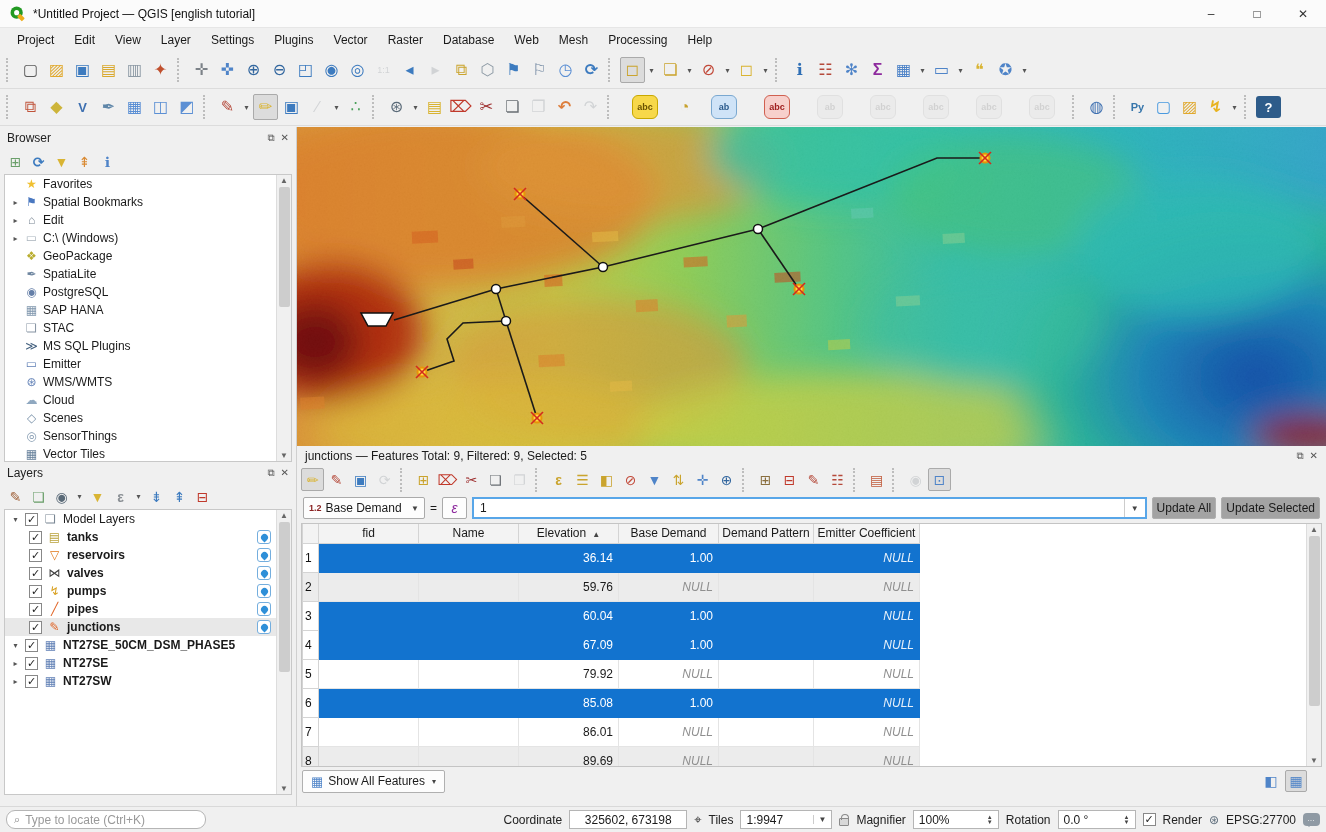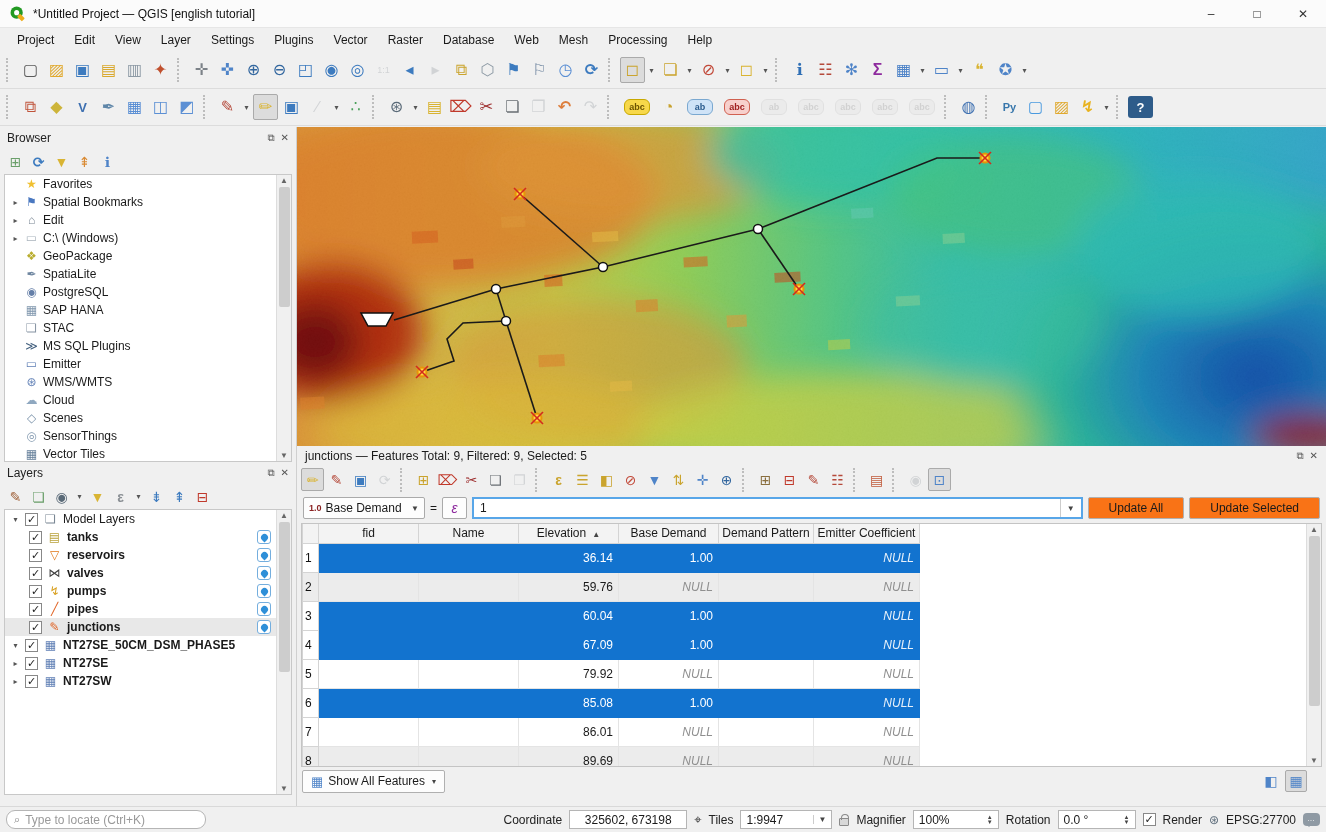--- a/index.html
+++ b/index.html
@@ -20,7 +20,7 @@
   .tbtn { min-width:25px; height:26px; display:flex; align-items:center; justify-content:center; font-size:16px; border:1px solid transparent; border-radius:2px; line-height:1; }
   .tbtn.on { background:#dcdcdc; border-color:#aaa; }
   .tbtn.dis { opacity:.35; }
-  .tbtn.pill { font-size:9px; font-weight:bold; border-radius:6px; min-width:26px; height:16px; margin:0 5px; }
+  .tbtn.pill { font-size:9px; font-weight:bold; border-radius:6px; min-width:26px; height:24px; margin:0 13px; }
   .tbtn.help { background:#2e5c8a; color:#fff; font-weight:bold; width:22px; height:22px; font-size:13px; border-radius:3px; }
   .tdd { width:11px; height:26px; display:flex; align-items:center; justify-content:center; font-size:8px; color:#555; }
   .tgrip { width:8px; height:24px; margin:0 3px; border-left:2px dotted #bdbdbd; }

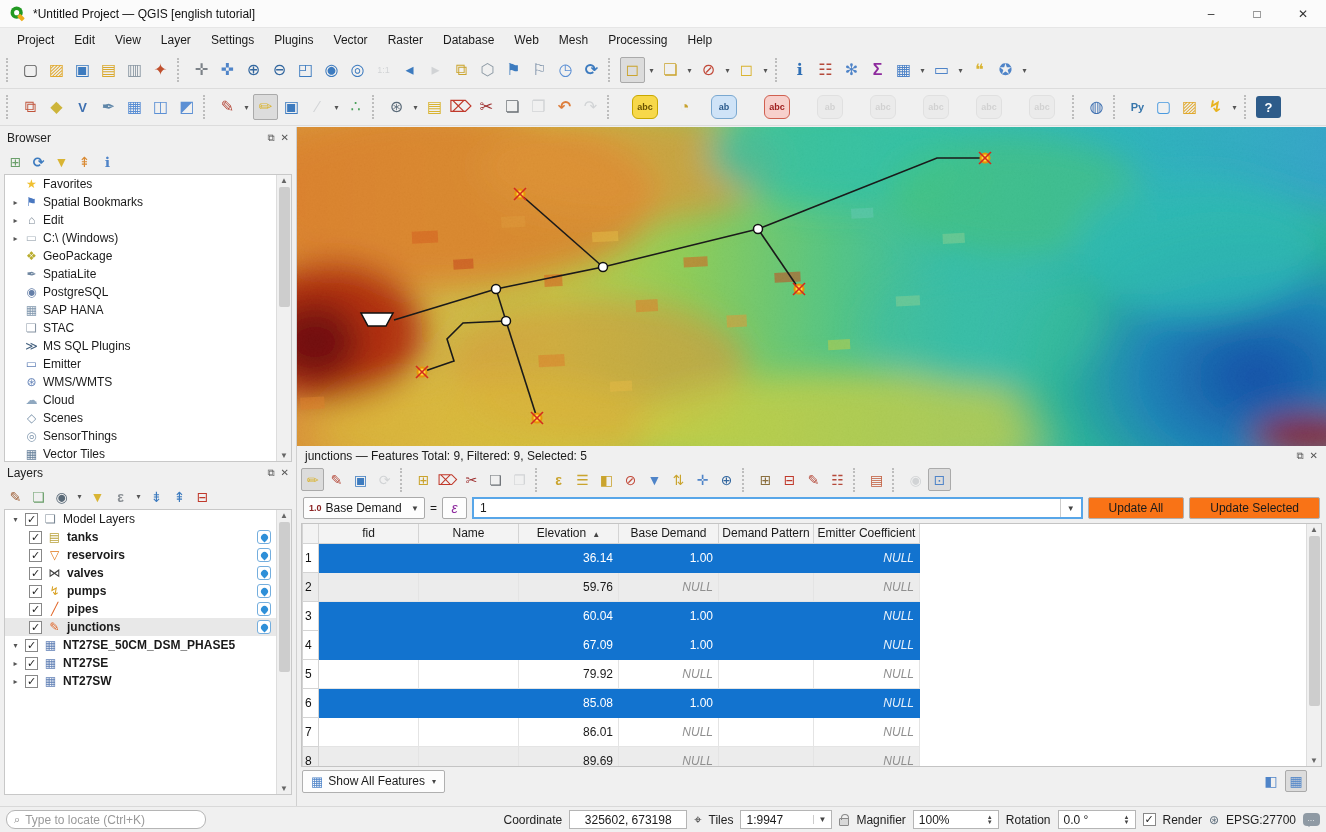--- a/index.html
+++ b/index.html
@@ -599,7 +599,7 @@
     </div>
   <div class="fieldbar">
     <span class="combo">
-      <span class="tb">1.0</span>
+      <span class="tb">1.2</span>
       <span>Base Demand</span>
       <span class="car">▼</span>
     </span>

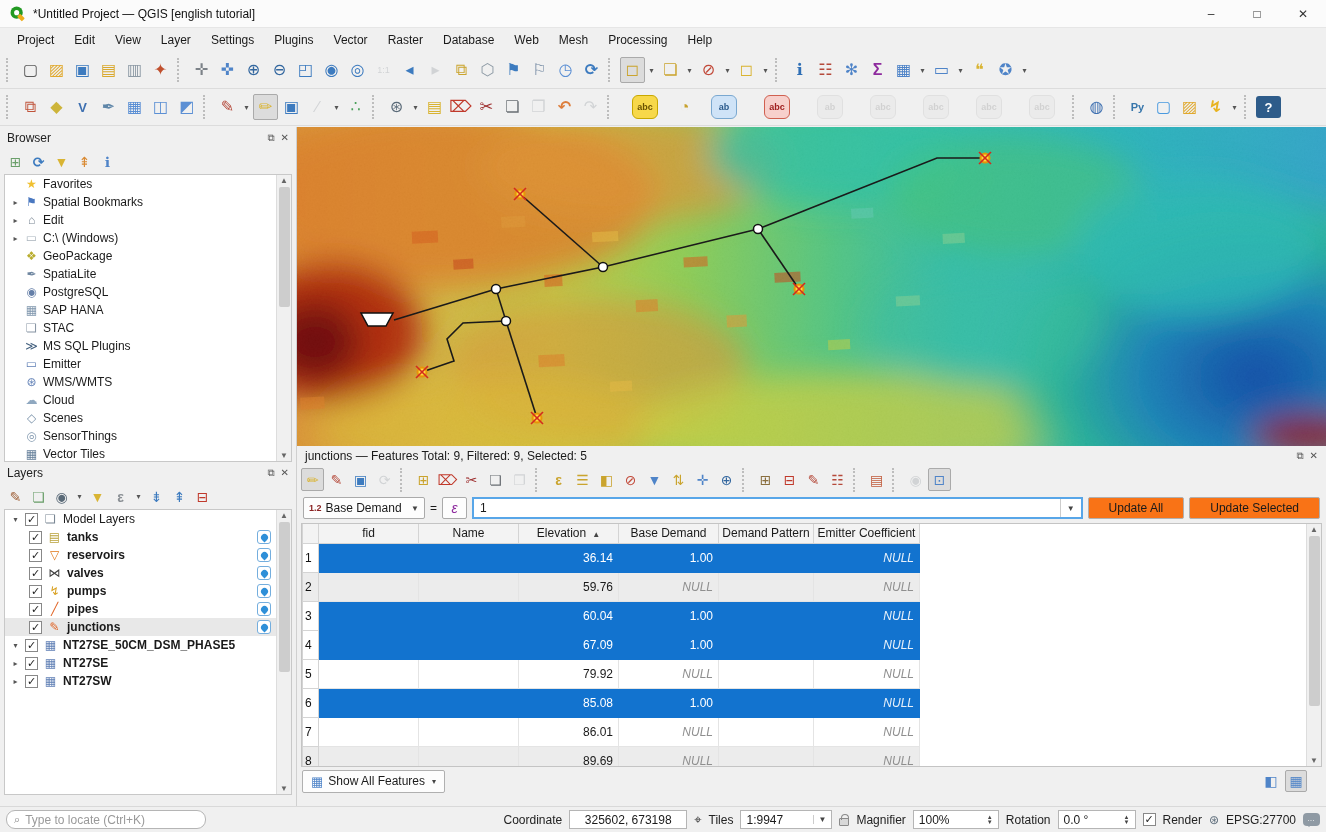--- a/index.html
+++ b/index.html
@@ -75,7 +75,7 @@
   .epsbtn { width:25px; height:22px; border:1px solid #aaa; border-radius:2px; background:#fdfdfd; color:#8e2b9e; font-size:14px; display:flex; align-items:center; justify-content:center; font-style:italic; }
   .valinput { flex:1; height:22px; border:2px solid #58a6e8; background:#fff; display:flex; align-items:center; padding:0 6px; }
   .valinput .car { margin-left:auto; font-size:8px; color:#444; border-left:1px solid #ccc; padding-left:6px; height:100%; display:flex; align-items:center; }
-  .ubtn { height:22px; border:1px solid #b0b0b0; background:#f97316; border-radius:2px; padding:0 20px; display:flex; align-items:center; }
+  .ubtn { height:22px; border:1px solid #b0b0b0; background:#a3a3a3; border-radius:2px; padding:0 4px; display:flex; align-items:center; }
   .gridwrap { position:relative; height:244px; background:#fff; border:1px solid #c4c4c4; overflow:hidden; }
   table.grid { border-collapse:collapse; table-layout:fixed; }
   .grid th { height:19px; background:#f3f3f3; border:1px solid #d4d4d4; border-top:none; font-weight:normal; font-size:12px; padding:0 3px; white-space:nowrap; overflow:hidden; }

